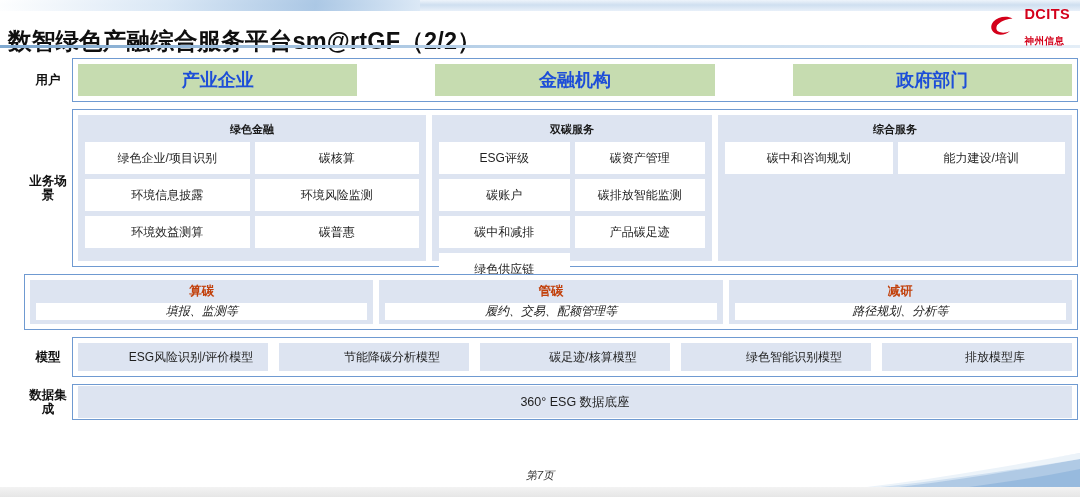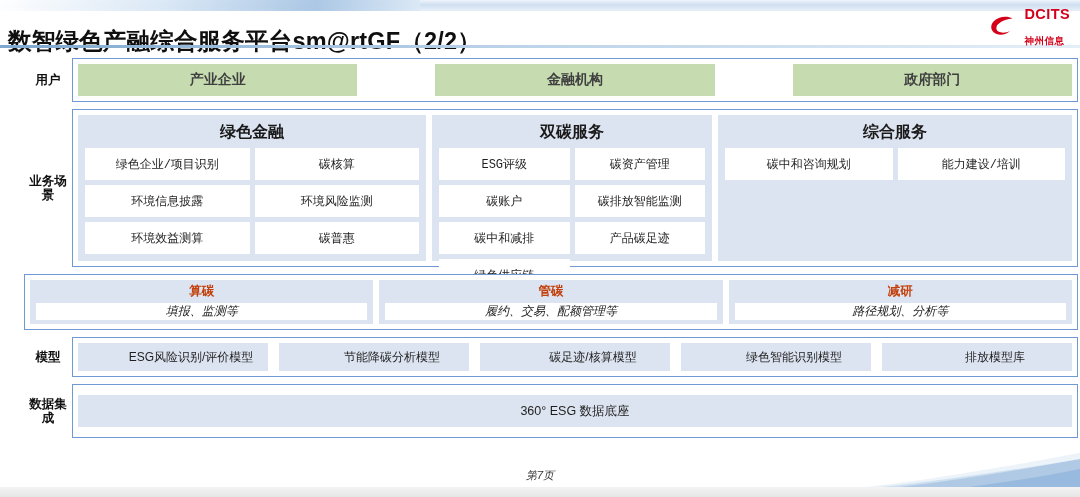--- a/index.html
+++ b/index.html
@@ -83,7 +83,7 @@
     flex: 1 1 0;
     background: #c6dcb0;
     display: flex; align-items: center; justify-content: center;
-    font-size: 14px; font-weight: bold; color: #404040;
+    font-size: 18px; font-weight: bold; color: #1d4ed8;
     margin: 0;
   }
   .user-gap { flex: 0 0 66px; }

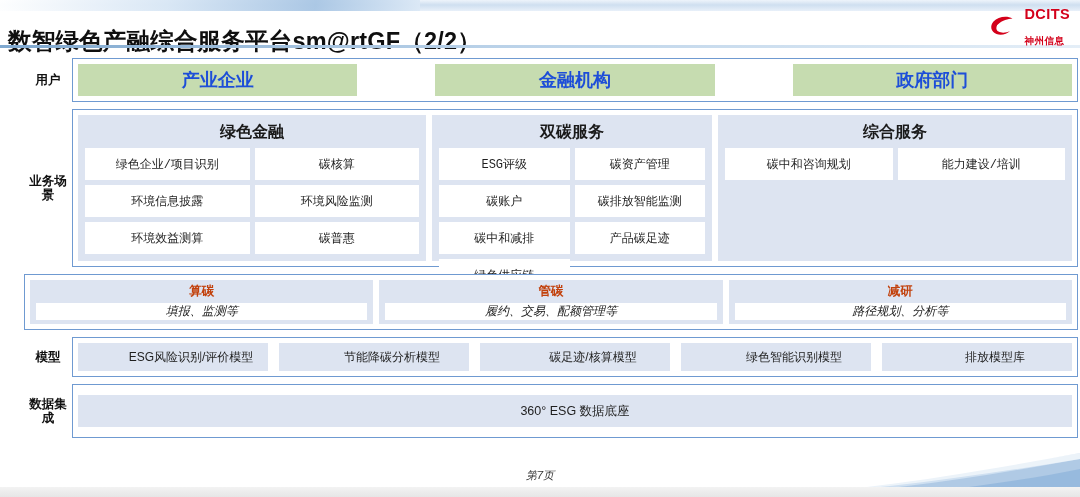--- a/index.html
+++ b/index.html
@@ -96,7 +96,7 @@
     display: flex; flex-direction: column;
   }
   .panel-title {
-    text-align: center; font-size: 16px; font-weight: bold;
+    text-align: center; font-size: 11px; font-weight: bold;
     color: #1a1a1a; padding: 2px 0 5px 0;
   }
   .panel-items {

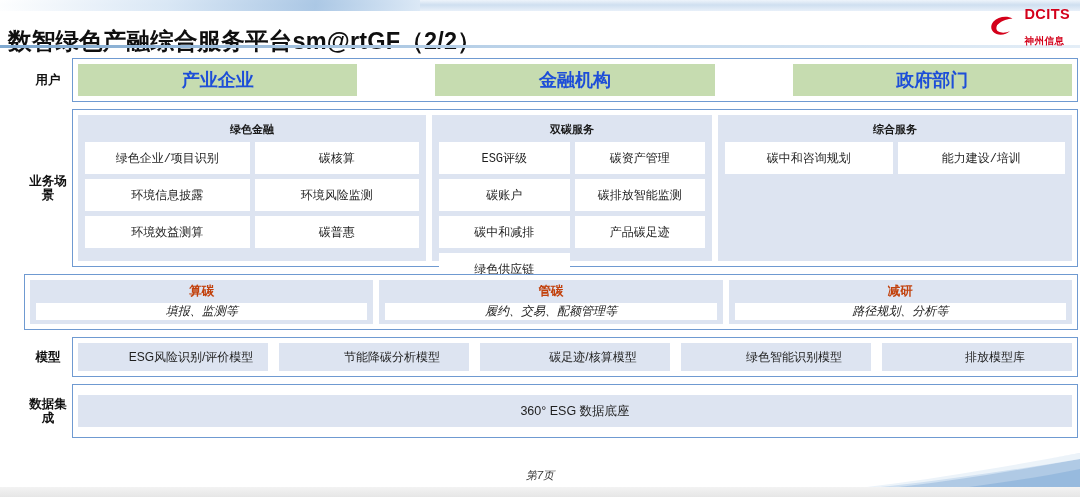--- a/index.html
+++ b/index.html
@@ -110,7 +110,6 @@
     padding: 16px 6px;
     flex: 0 0 calc(50% - 2.5px);
     white-space: nowrap;
-    font-family: Liberation Mono, monospace;
   }
   .panel-green { flex: 0 0 348px; }
   .panel-dual  { flex: 0 0 280px; }

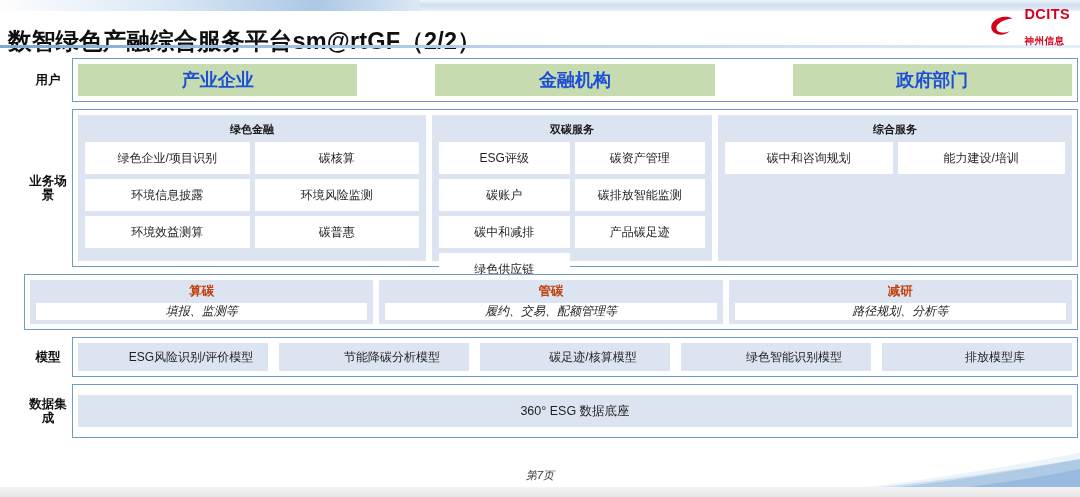--- a/index.html
+++ b/index.html
@@ -141,7 +141,7 @@
   }
 
   
-  .row-data .row-body { height: 54px; align-items: center; }
+  .row-data .row-body { height: 36px; align-items: center; }
   .data-box {
     flex: 1 1 auto; height: 32px;
     background: #dde4f1;

